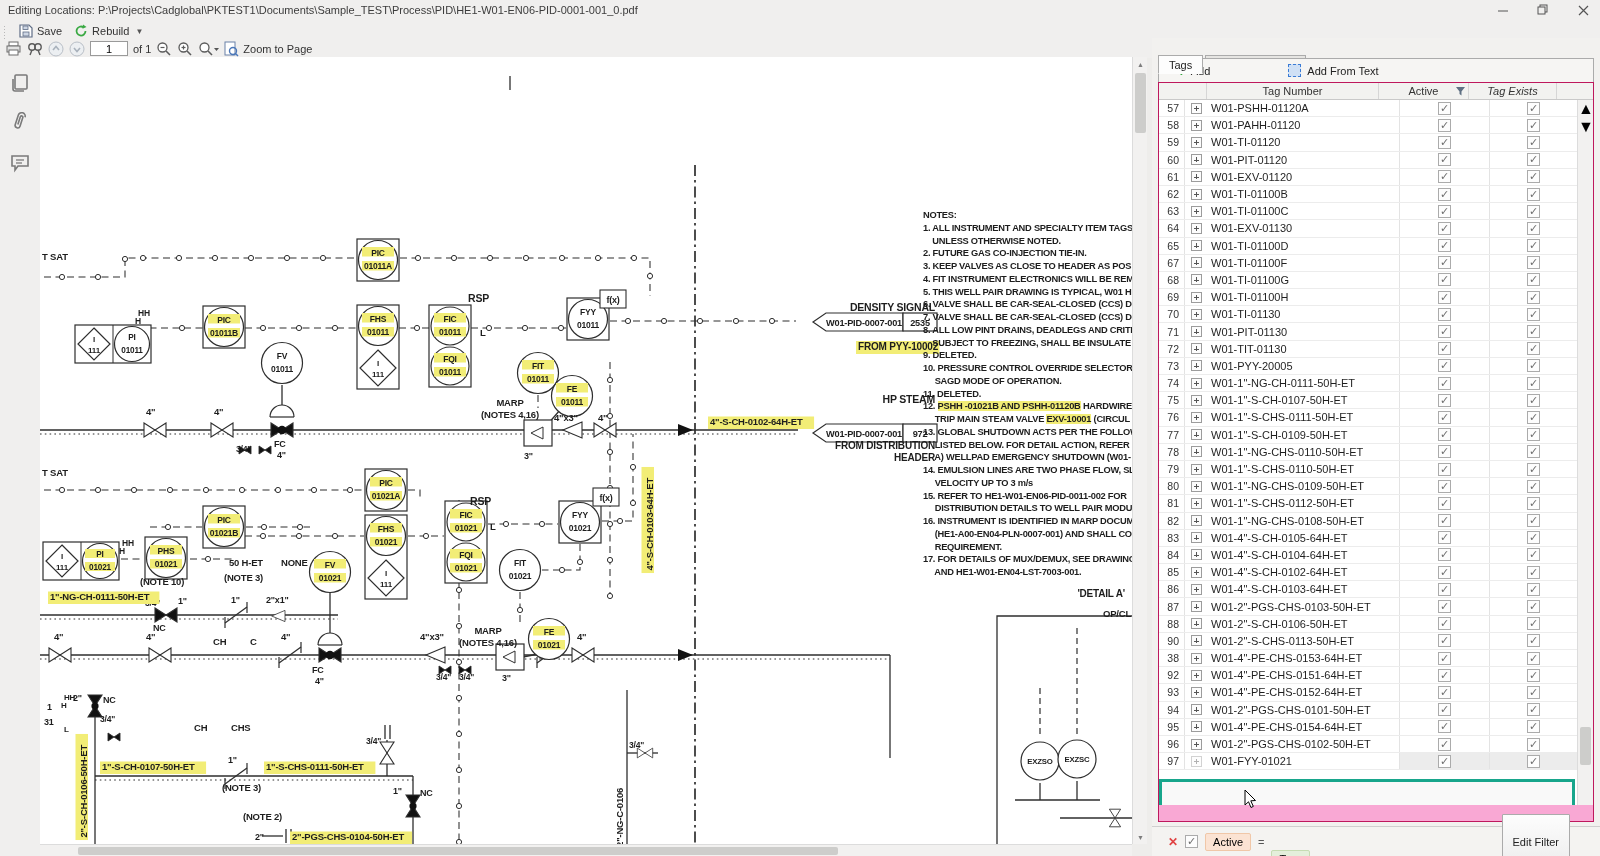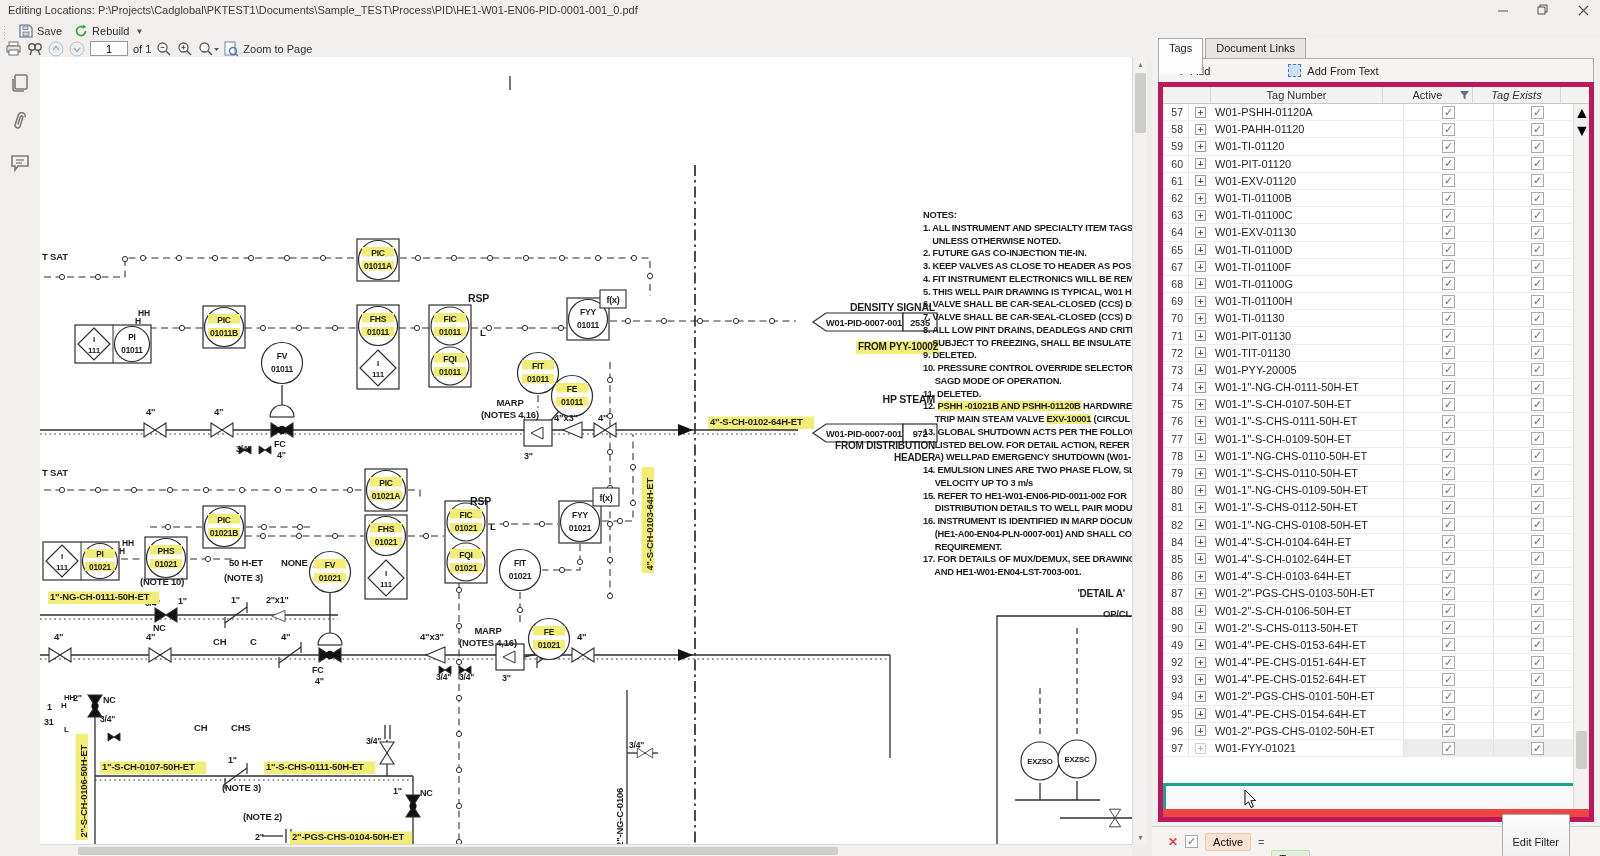--- a/index.html
+++ b/index.html
@@ -33,7 +33,7 @@
   .thumbH { position:absolute; top:2px; height:8px; background:#cdcdcb; border-radius:2px; }
 
   .panel { position:absolute; left:1152px; top:38px; width:448px; height:818px; background:#f2f1ef; }
-  .tabsrow { position:absolute; left:6px; top:0; height:36px; display:flex; }
+  .tabsrow { position:absolute; left:6px; top:0; height:36px; display:flex;align-items:flex-end; }
   .tab { font-size:11px; padding:3px 10px 2px 10px; border:1px solid #ababab; margin-right:2px; color:#222; }
   .tab.active { background:#fdfdfd; border-bottom:1px solid #fdfdfd; position:relative; z-index:2; }
   .tab.inactive { background:#e6e5e2; }

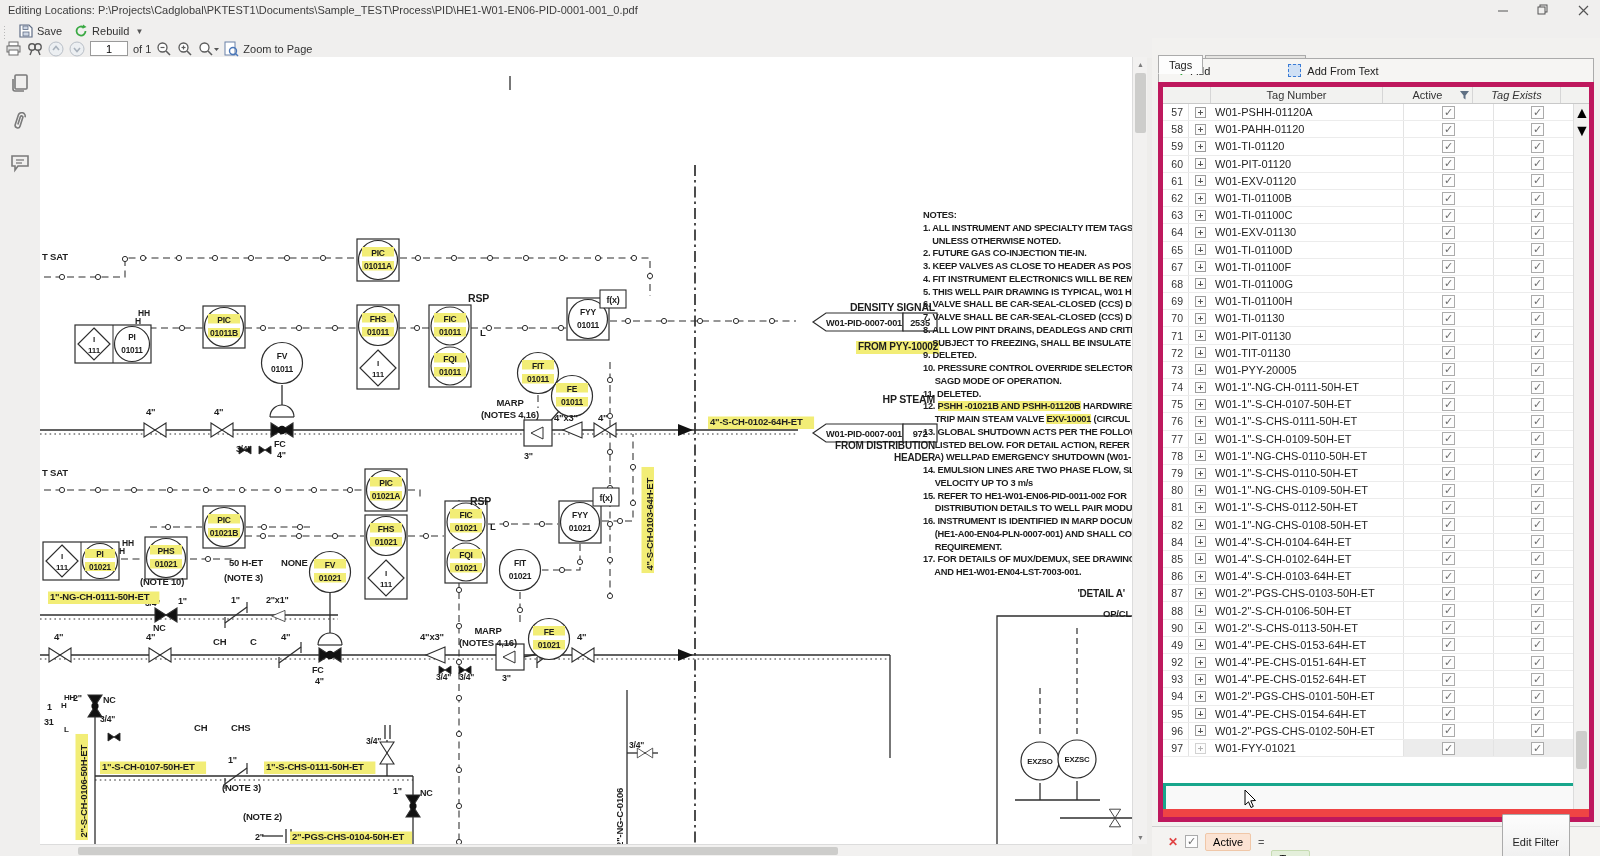--- a/index.html
+++ b/index.html
@@ -43,7 +43,7 @@
   .plus { color:#3aa943; font-size:15px; font-weight:700; line-height:10px; }
   .marquee { width:13px; height:13px; border:1.5px dashed #3a7bd5; background:#cfe0f5; }
 
-  .grid { position:absolute; left:6px; top:44px; width:436px; height:740px; background:#ef4444; border:5px solid #be185d; }
+  .grid { position:absolute; left:6px; top:44px; width:436px; height:740px; background:#f9a8d4; border:1px solid #be185d; }
   .ghead { display:flex; height:17px; background:#f2f2f0; border-bottom:1px solid #c9c9c9; font-size:11px; color:#333; }
   .ghead .hc { border-right:1px solid #d6d6d6; display:flex; align-items:center; justify-content:center; position:relative; }
   .hc.c0 { width:48px; } .hc.c1 { width:172px; } .hc.c2 { width:90px; } .hc.c3 { width:88px;font-style:italic; } .hc.c4 { flex:1; border-right:none; }

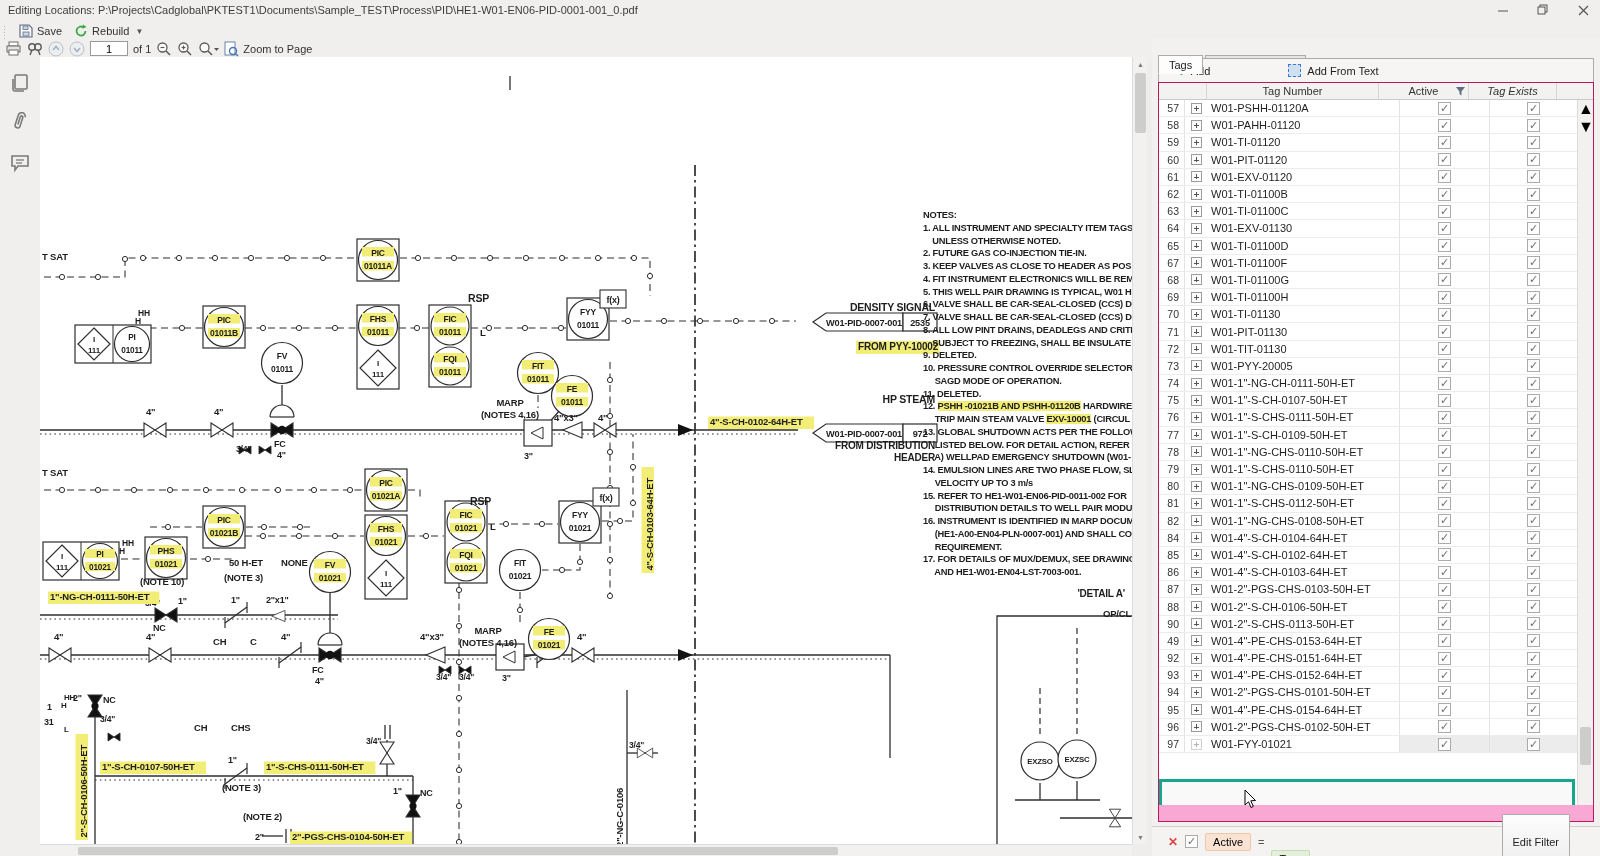--- a/index.html
+++ b/index.html
@@ -1219,6 +1219,19 @@
           </span>
         </div>
         <div class="row">
+          <span class="rn">83</span>
+          <span class="expc">
+            <span class="exp"></span>
+          </span>
+          <span class="tagc">W01-4"-S-CH-0105-64H-ET</span>
+          <span class="cbc">
+            <span class="cb on"></span>
+          </span>
+          <span class="cbc last">
+            <span class="cb on"></span>
+          </span>
+        </div>
+        <div class="row">
           <span class="rn">84</span>
           <span class="expc">
             <span class="exp"></span>

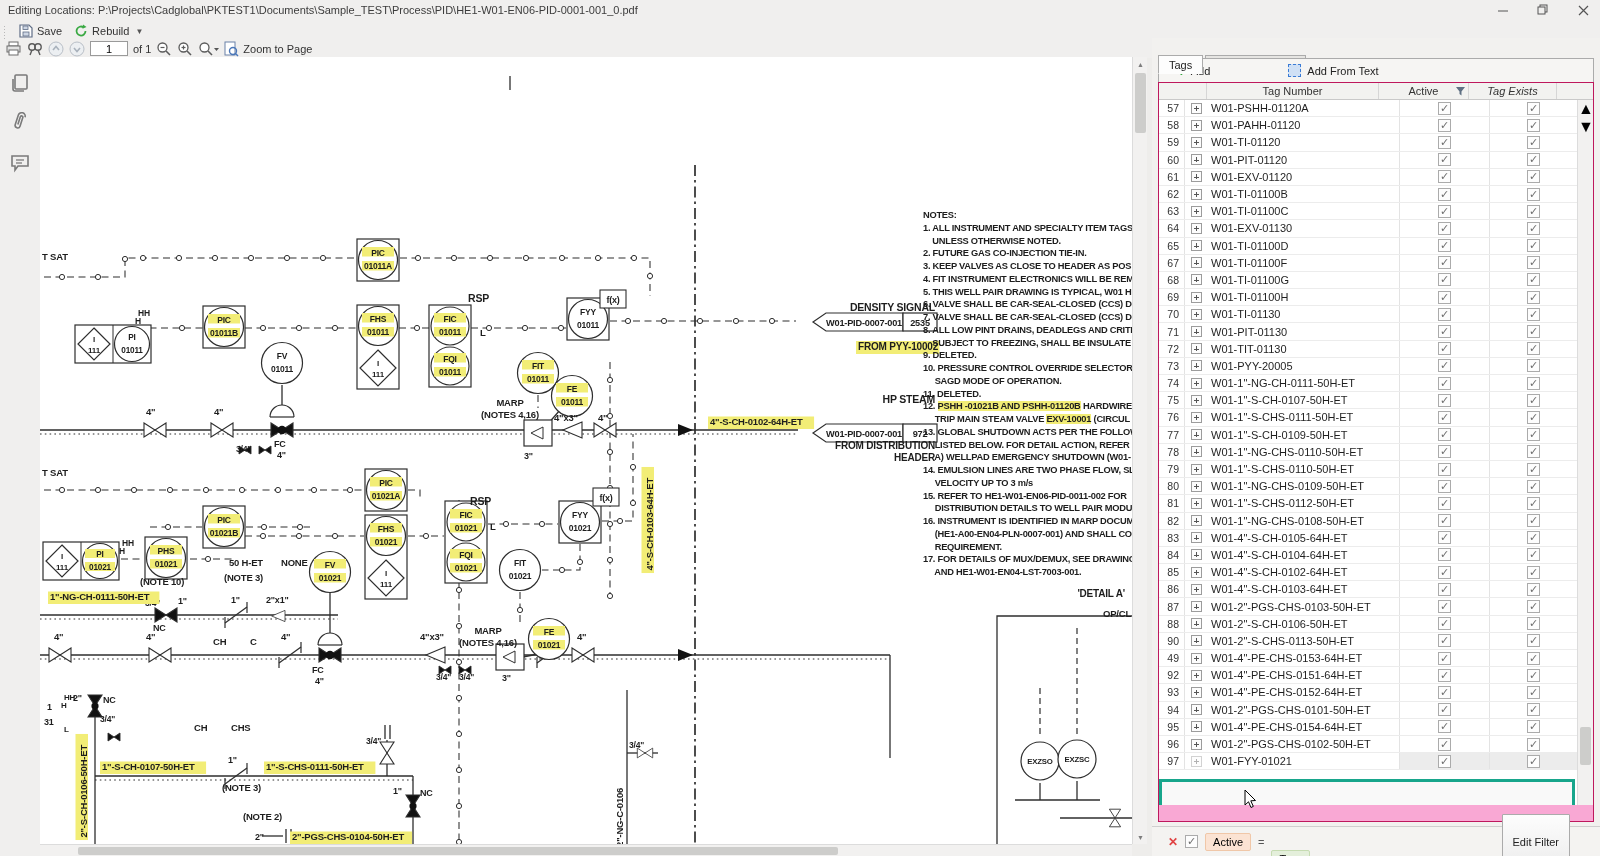--- a/index.html
+++ b/index.html
@@ -1310,7 +1310,7 @@
           </span>
         </div>
         <div class="row">
-          <span class="rn">49</span>
+          <span class="rn">38</span>
           <span class="expc">
             <span class="exp"></span>
           </span>

